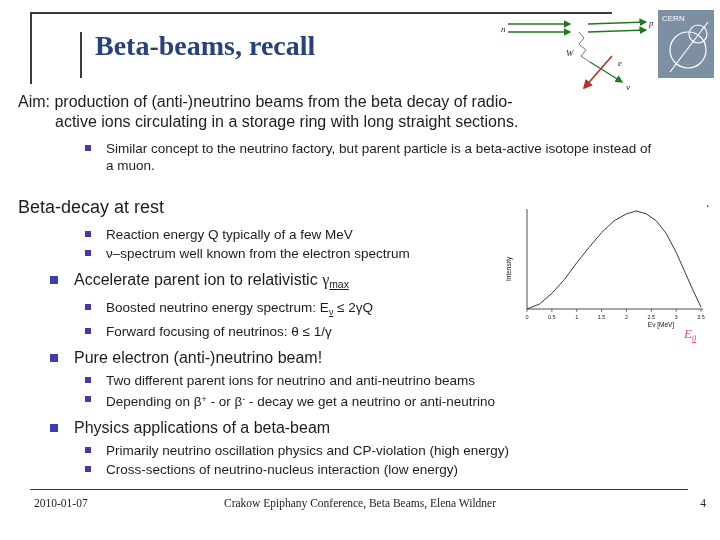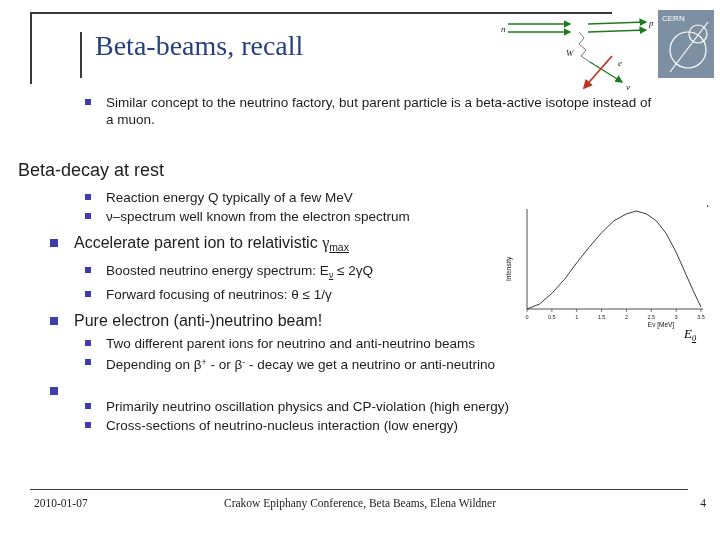--- a/index.html
+++ b/index.html
@@ -14,7 +14,7 @@
   .rule-bottom{position:absolute;left:30px;top:489px;width:658px;height:1px;background:var(--rule,#3a3a3a);}
 
   .title{
-    position:absolute;left:95px;top:30px;margin:0;font-weight:400;
+    position:absolute;left:95px;top:30px;margin:0;font-weight:700;
     font-family:"Liberation Serif",serif;font-size:28px;color:var(--title,#26417e);
   }
 

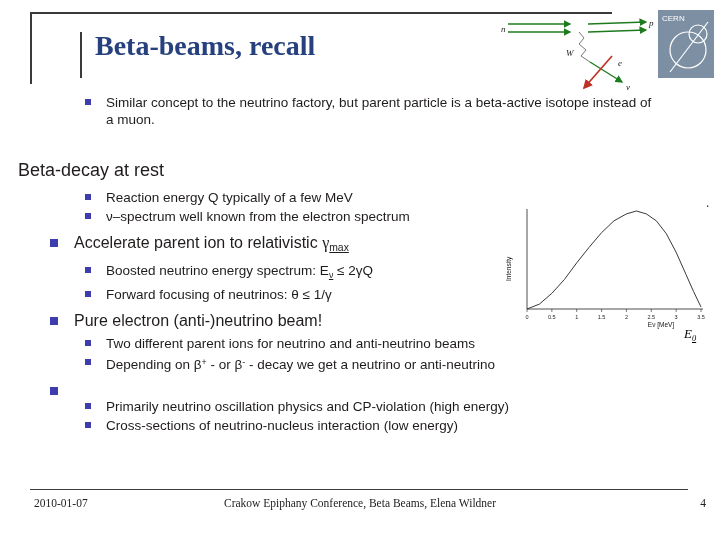--- a/index.html
+++ b/index.html
@@ -109,6 +109,10 @@
 
   <div class="content">
 
+    <div class="para">
+      <div>Aim: production of (anti-)neutrino beams from the beta decay of radio-</div>
+      <div class="hang">active ions circulating in a storage ring with long straight sections.</div>
+    </div>
 
     <div class="li l2">
       <span class="b b2"></span>

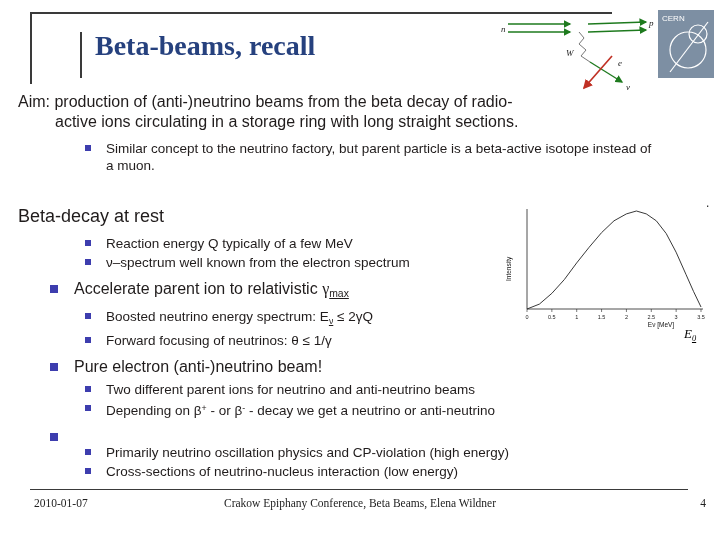--- a/index.html
+++ b/index.html
@@ -21,7 +21,7 @@
   .content{position:absolute;left:18px;top:92px;width:690px;}
   .para{font-size:16px;line-height:20px;margin:0 0 8px 0;}
   .para .hang{margin-left:37px;}
-  .heading{font-size:18px;line-height:22px;margin:31px 0 8px 0;}
+  .heading{font-size:18px;line-height:22px;margin:22px 0 8px 0;}
   .li{display:flex;align-items:flex-start;}
   .l2{font-size:13.5px;line-height:17px;margin:2px 0 2px 67px;}
   .l1{font-size:16px;line-height:22px;margin:7px 0 3px 32px;}

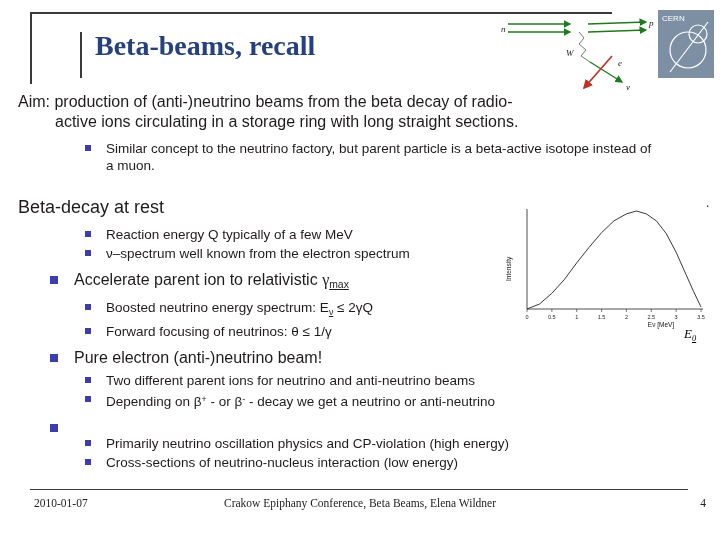--- a/index.html
+++ b/index.html
@@ -41,7 +41,7 @@
   .tick-label{font-size:5.5px;fill:#222;font-family:"Liberation Sans",sans-serif;}
   .axis-label{font-size:6.5px;fill:#111;font-family:"Liberation Sans",sans-serif;}
   .e0{position:absolute;left:684px;top:326px;font-family:"Liberation Serif",serif;
-      font-style:italic;font-size:13px;color:#000000;}
+      font-style:italic;font-size:13px;color:#ec4899;}
   .stray{position:absolute;left:706px;top:196px;font-size:12px;color:#222;}
 
   

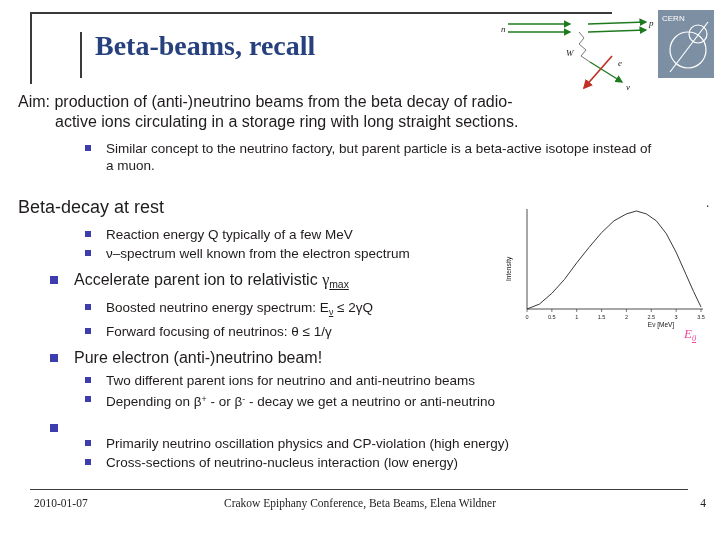--- a/index.html
+++ b/index.html
@@ -163,6 +163,7 @@
 
     <div class="li l1">
       <span class="b b1"></span>
+      <span class="t">Physics applications of a beta-beam</span>
     </div>
 
     <div class="li l2">

